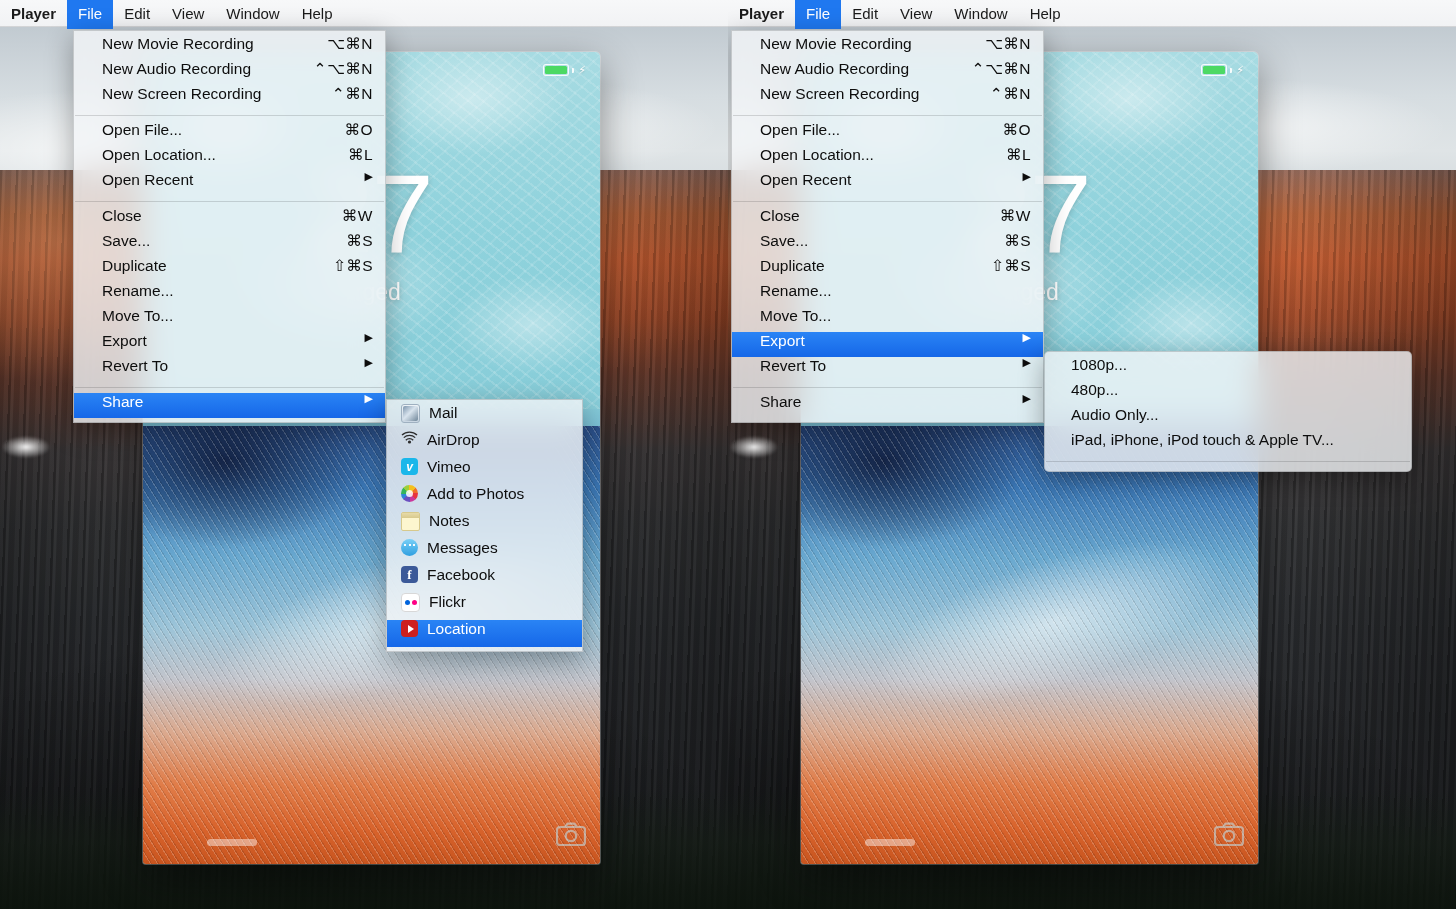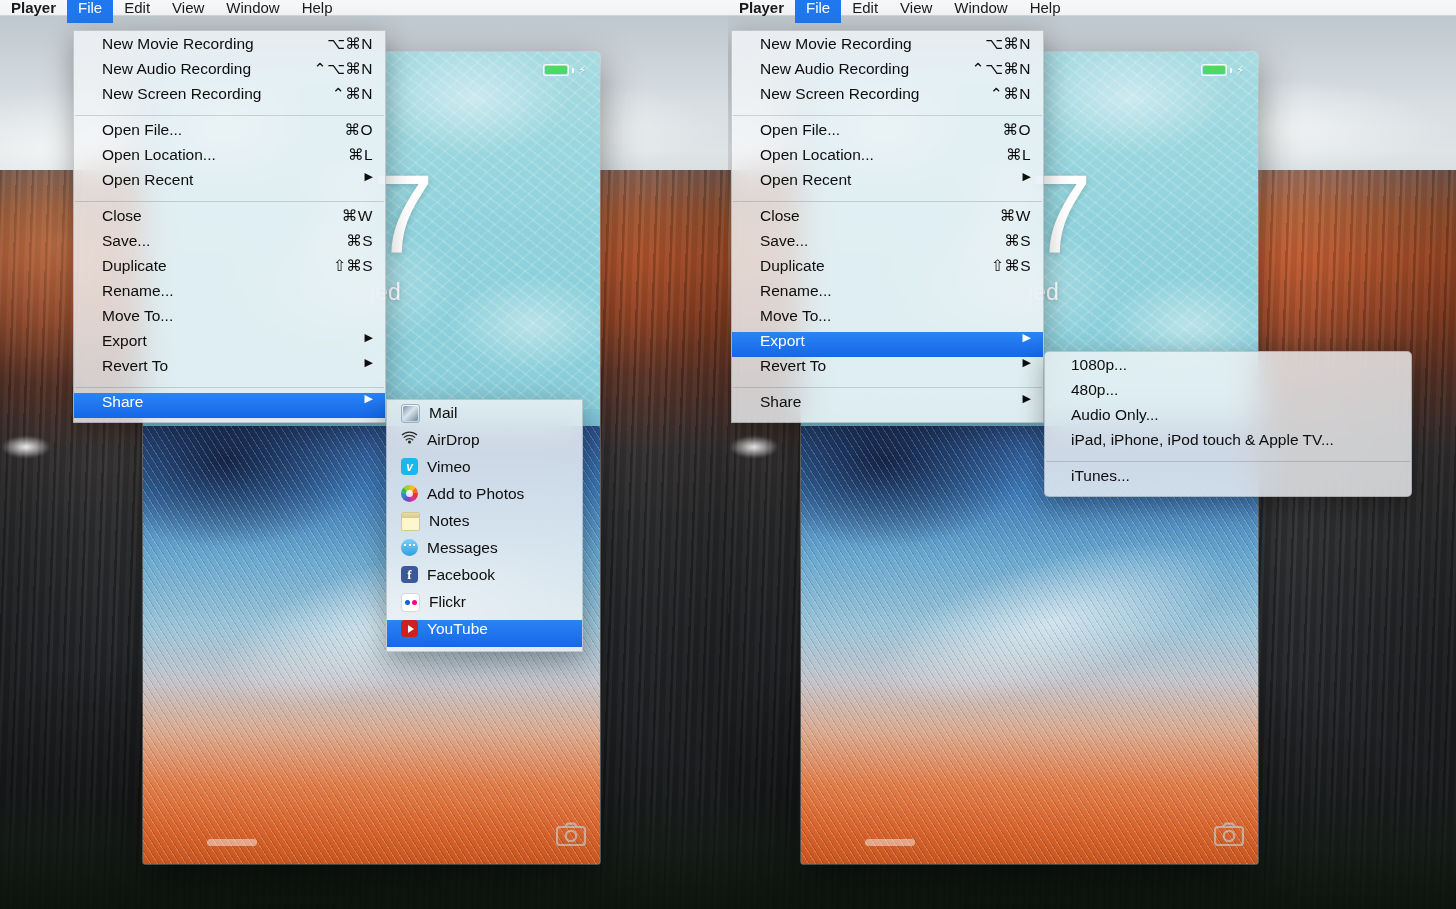--- a/index.html
+++ b/index.html
@@ -70,7 +70,7 @@
 
   
   .menubar{
-    position:absolute;left:0;top:0;width:100%;height:16px;
+    position:absolute;left:0;top:0;width:100%;height:27px;
     background:linear-gradient(180deg,#f7f8f9 0%,#f1f2f4 100%);
     box-shadow:inset 0 -1px 0 rgba(0,0,0,.12);
     display:flex;align-items:center;

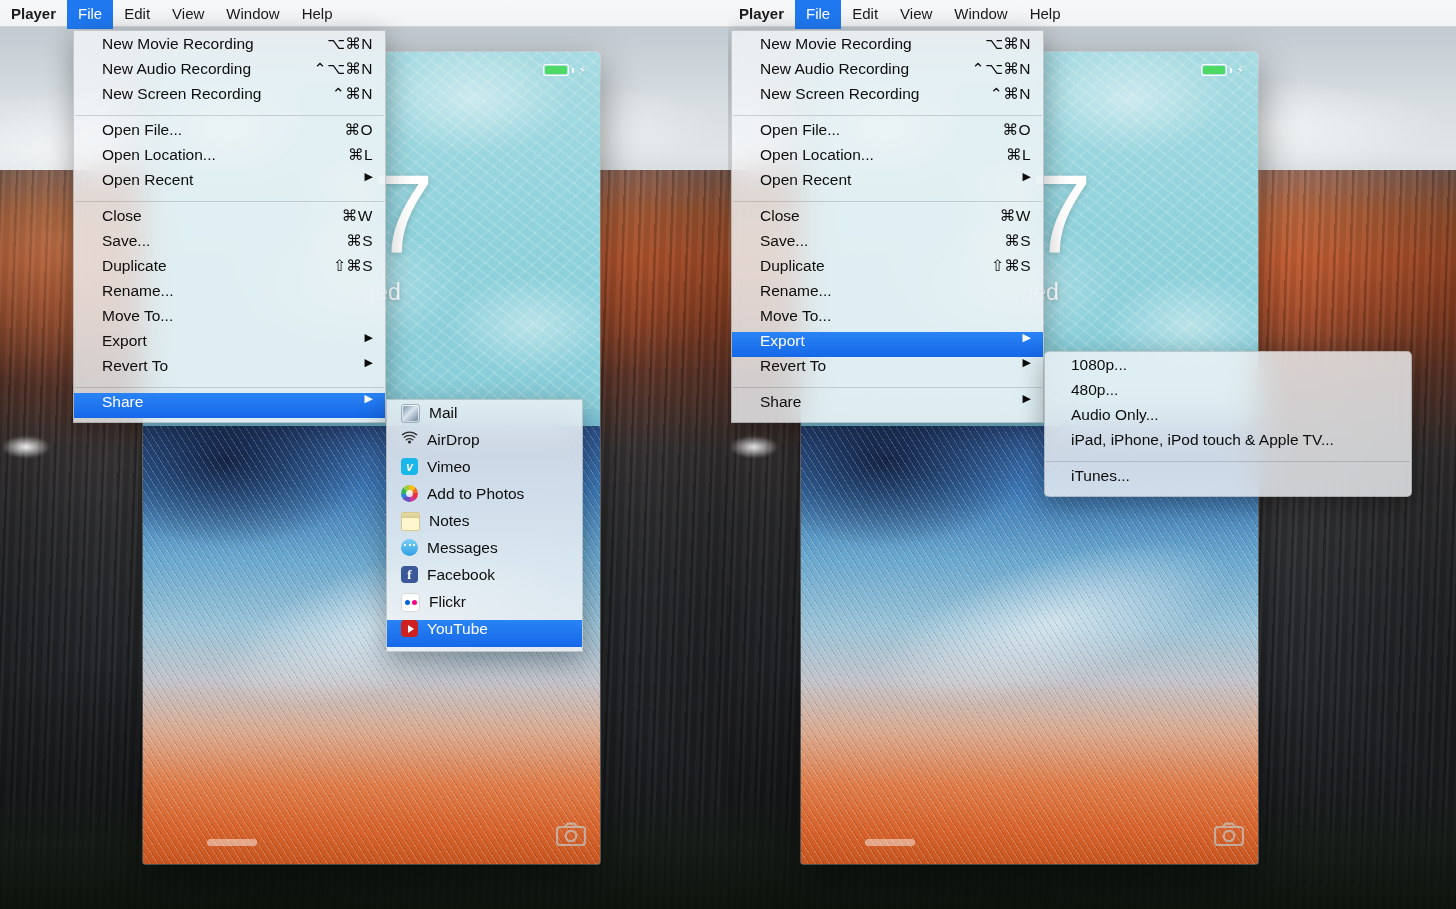--- a/index.html
+++ b/index.html
@@ -510,9 +510,6 @@
         <span class="lbl">iPad, iPhone, iPod touch &amp; Apple TV...</span>
       </div>
       <div class="menu-sep"></div>
-      <div class="menu-row" style="padding-left:26px;">
-        <span class="lbl">iTunes...</span>
-      </div>
     </div>
   </div>
 </div>

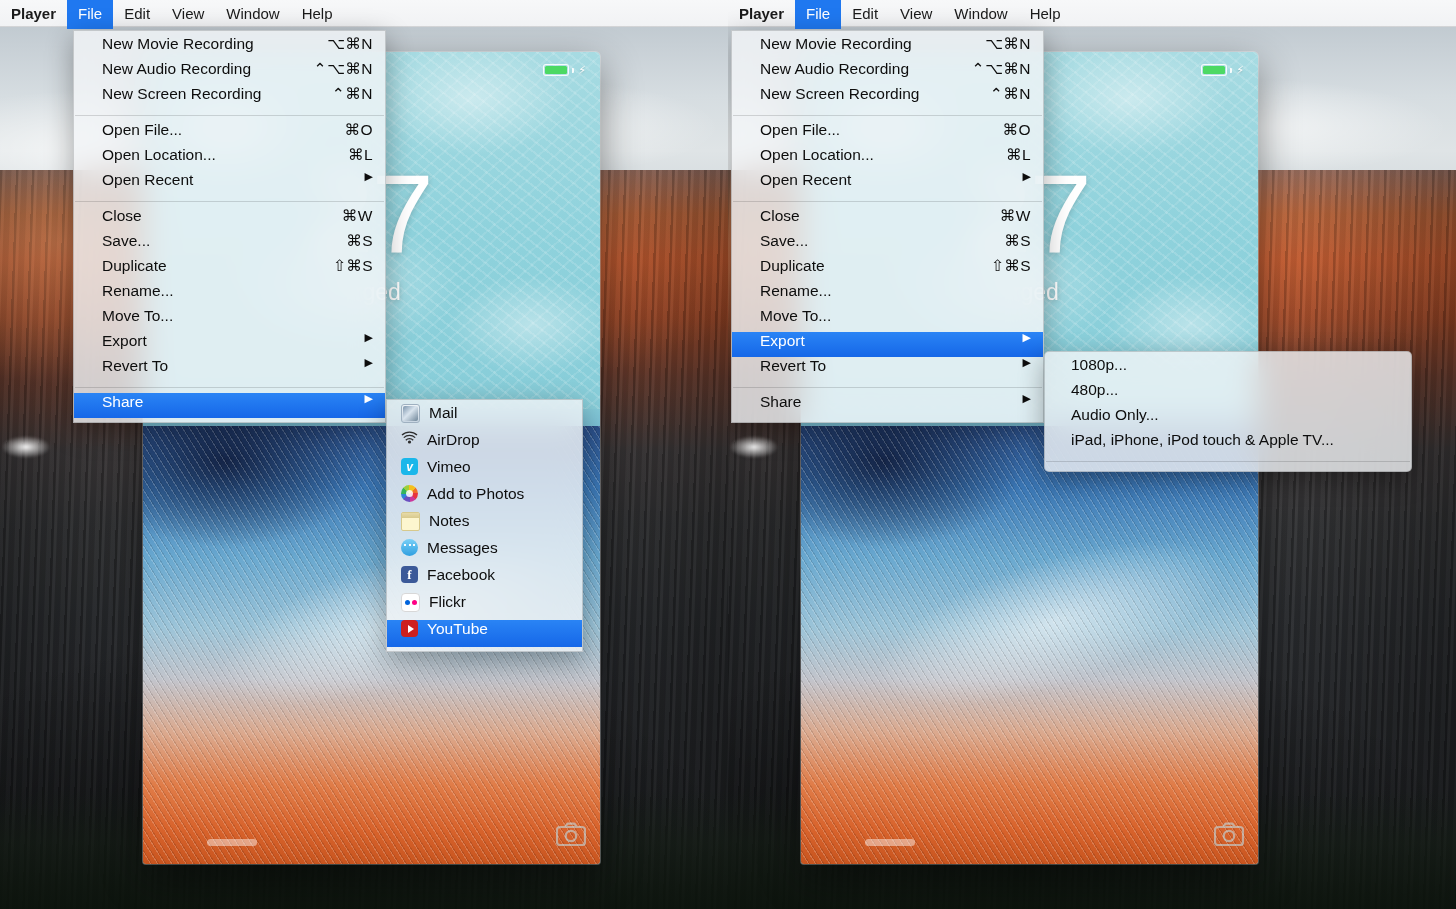--- a/index.html
+++ b/index.html
@@ -388,7 +388,7 @@
       </div>
       <div class="share-row sel">
         <span class="ic ic-youtube"></span>
-        <span>YouTube</span>
+        <span>Location</span>
       </div>
     </div>
   </div>

